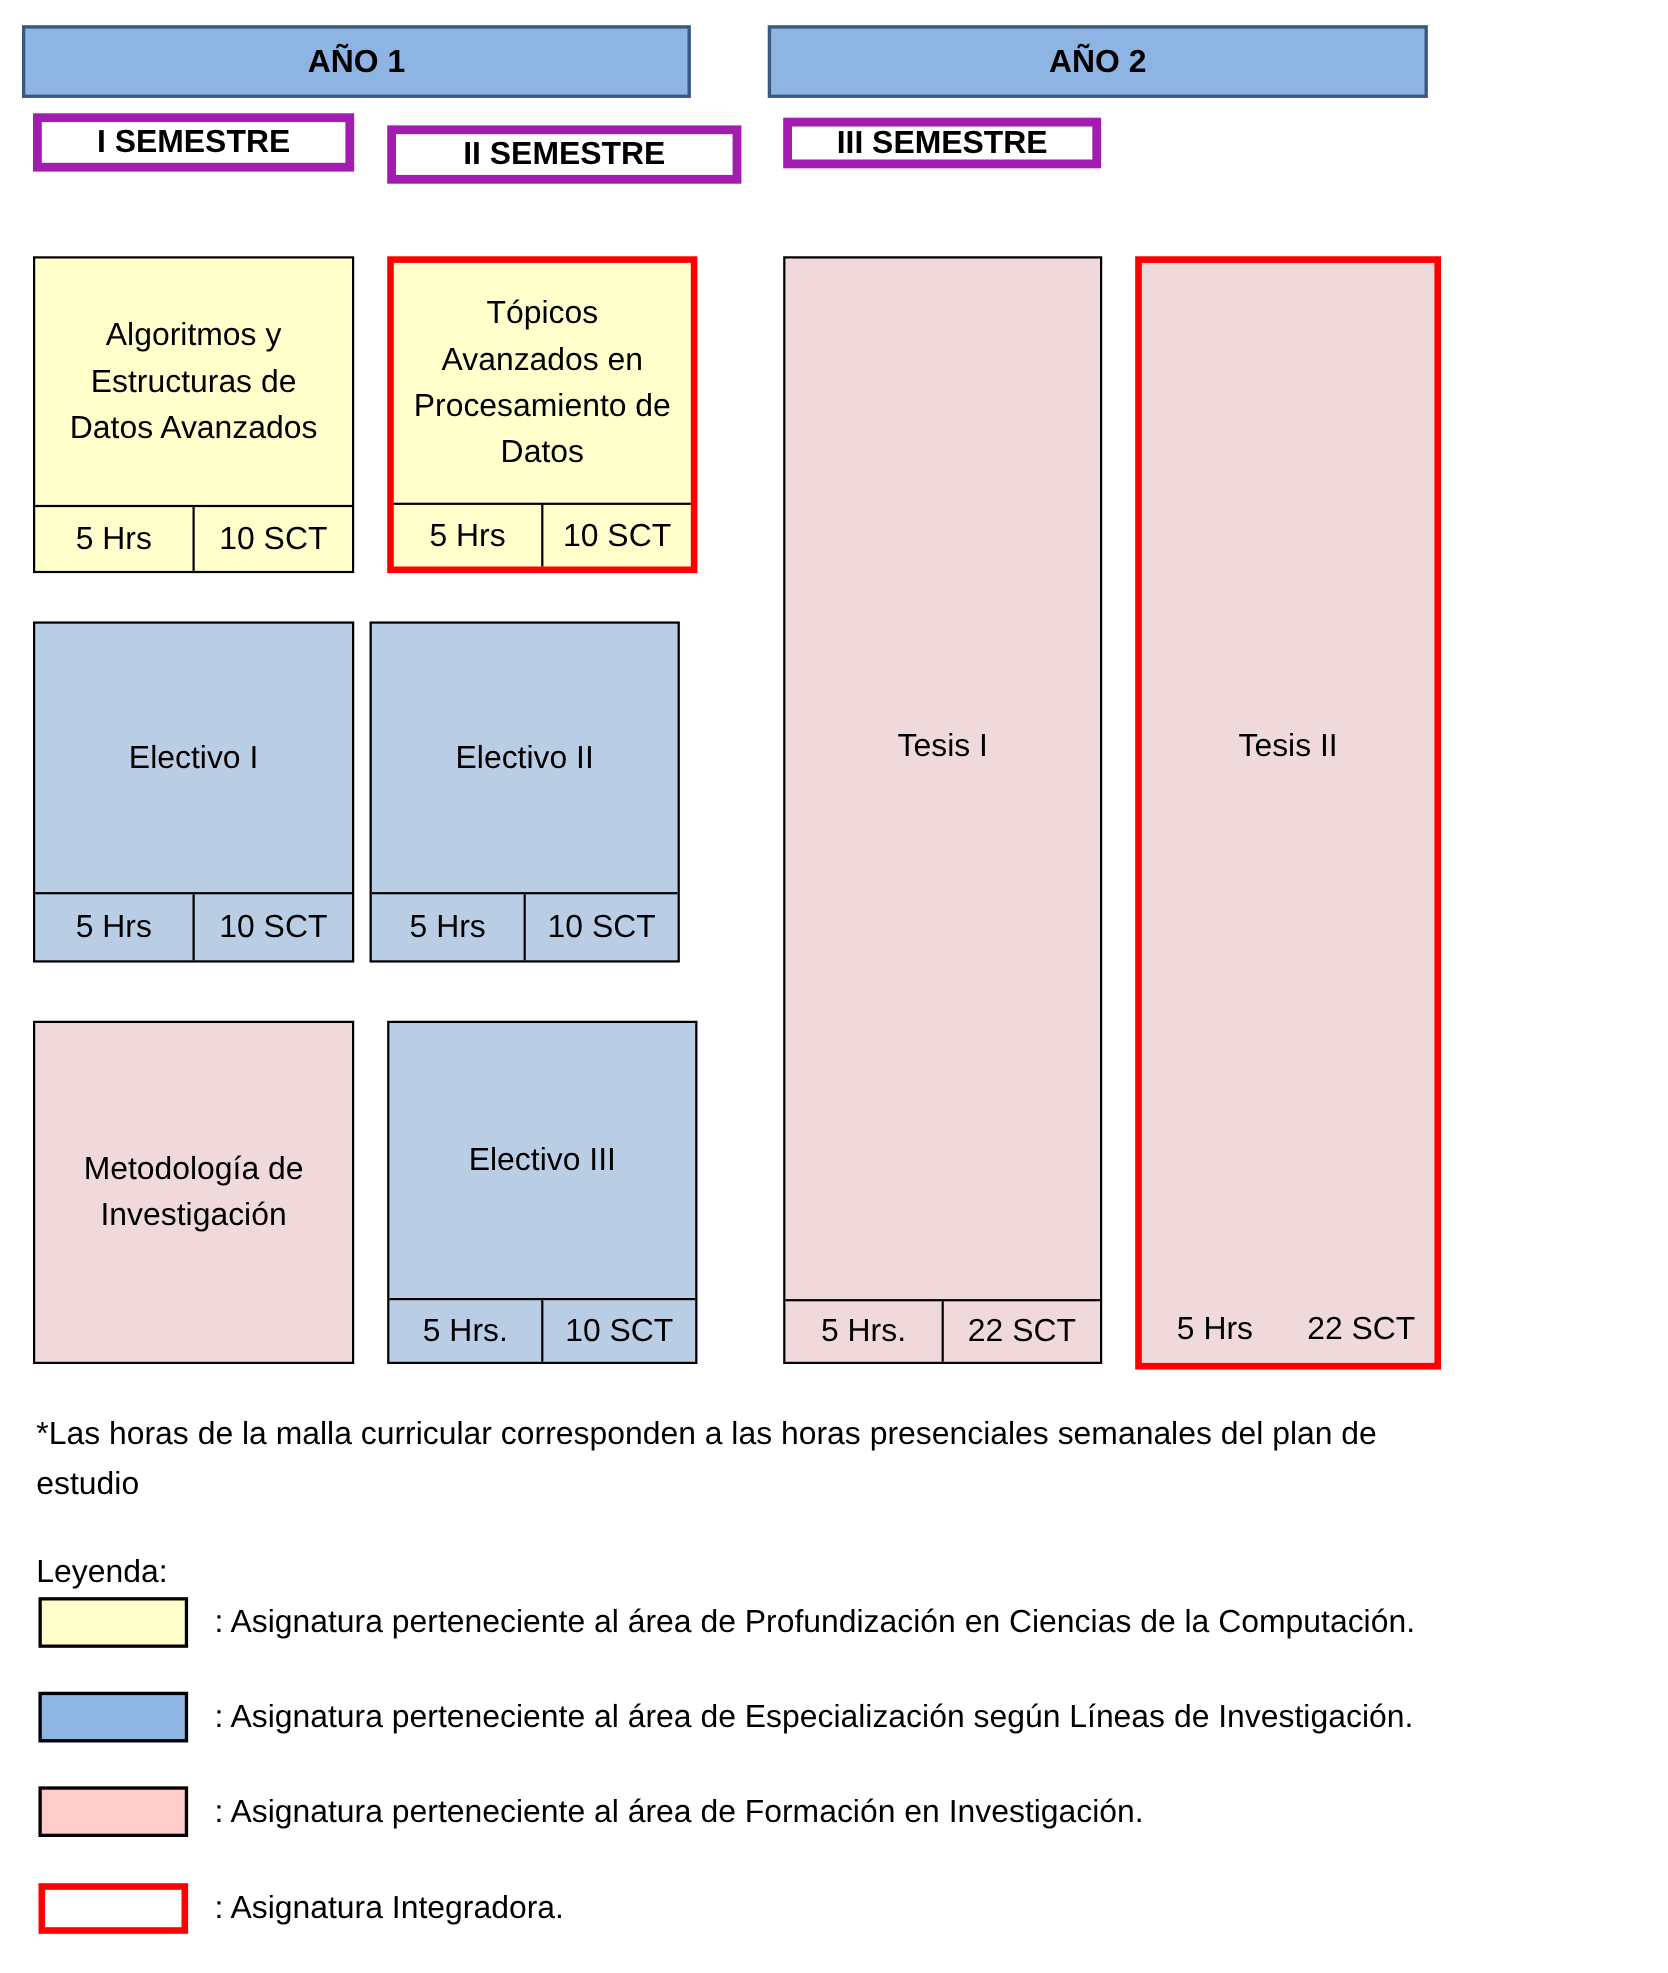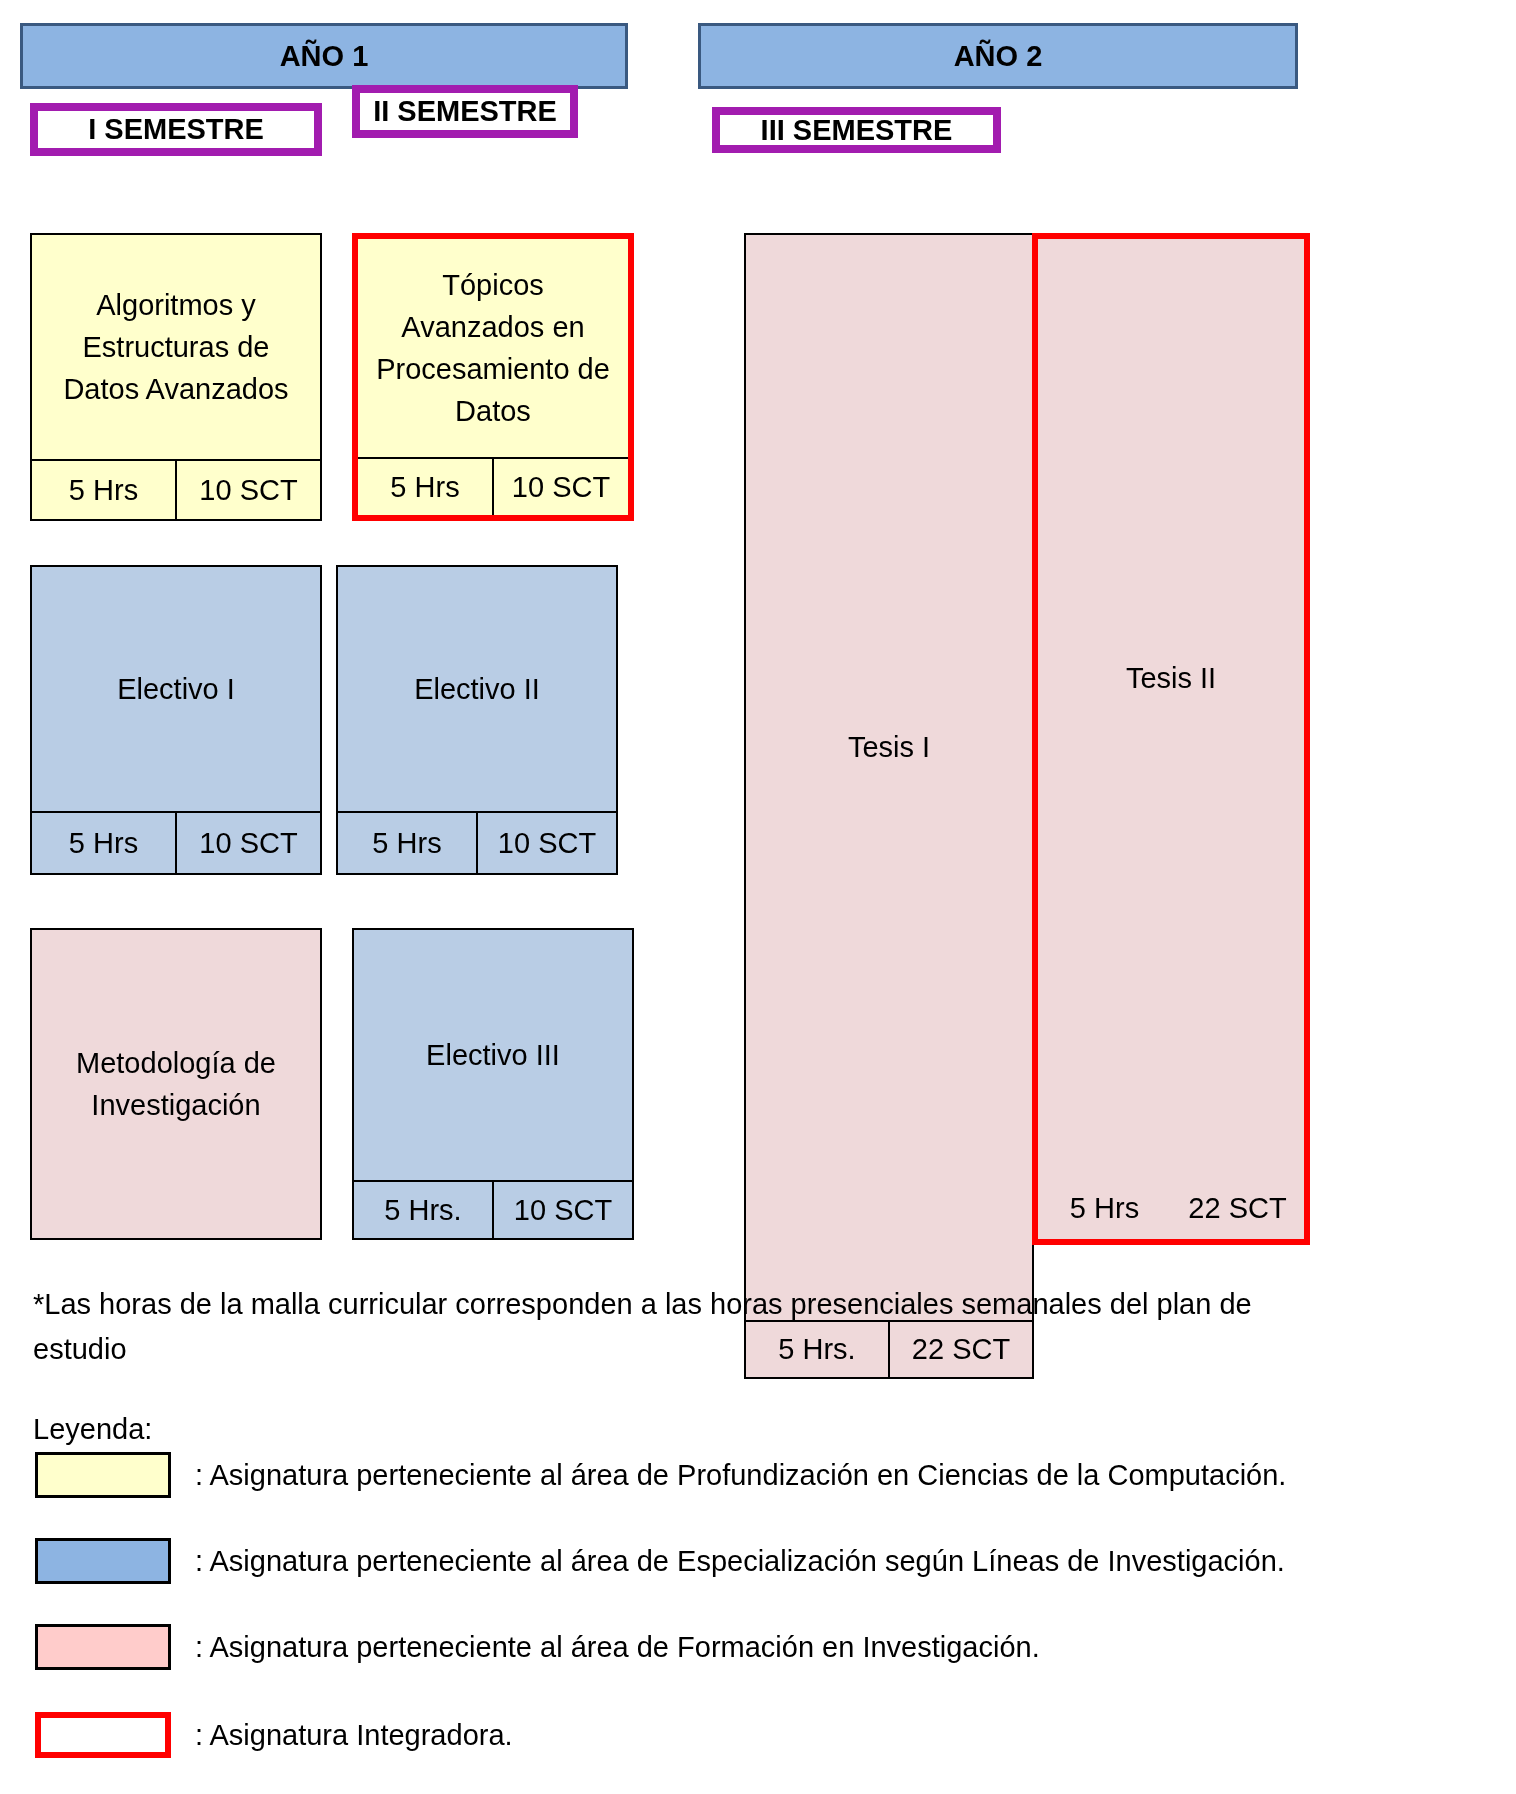--- a/index.html
+++ b/index.html
@@ -68,7 +68,7 @@
   <div class="sem-header" style="left:30px;top:103px;width:292px;height:53px;">
     <span>I SEMESTRE</span>
   </div>
-  <div class="sem-header" style="left:352px;top:85px;width:226px;height:53px;">
+  <div class="sem-header" style="left:352px;top:114px;width:322px;height:53px;">
     <span>II SEMESTRE</span>
   </div>
   <div class="sem-header" style="left:712px;top:107px;width:289px;height:46px;">

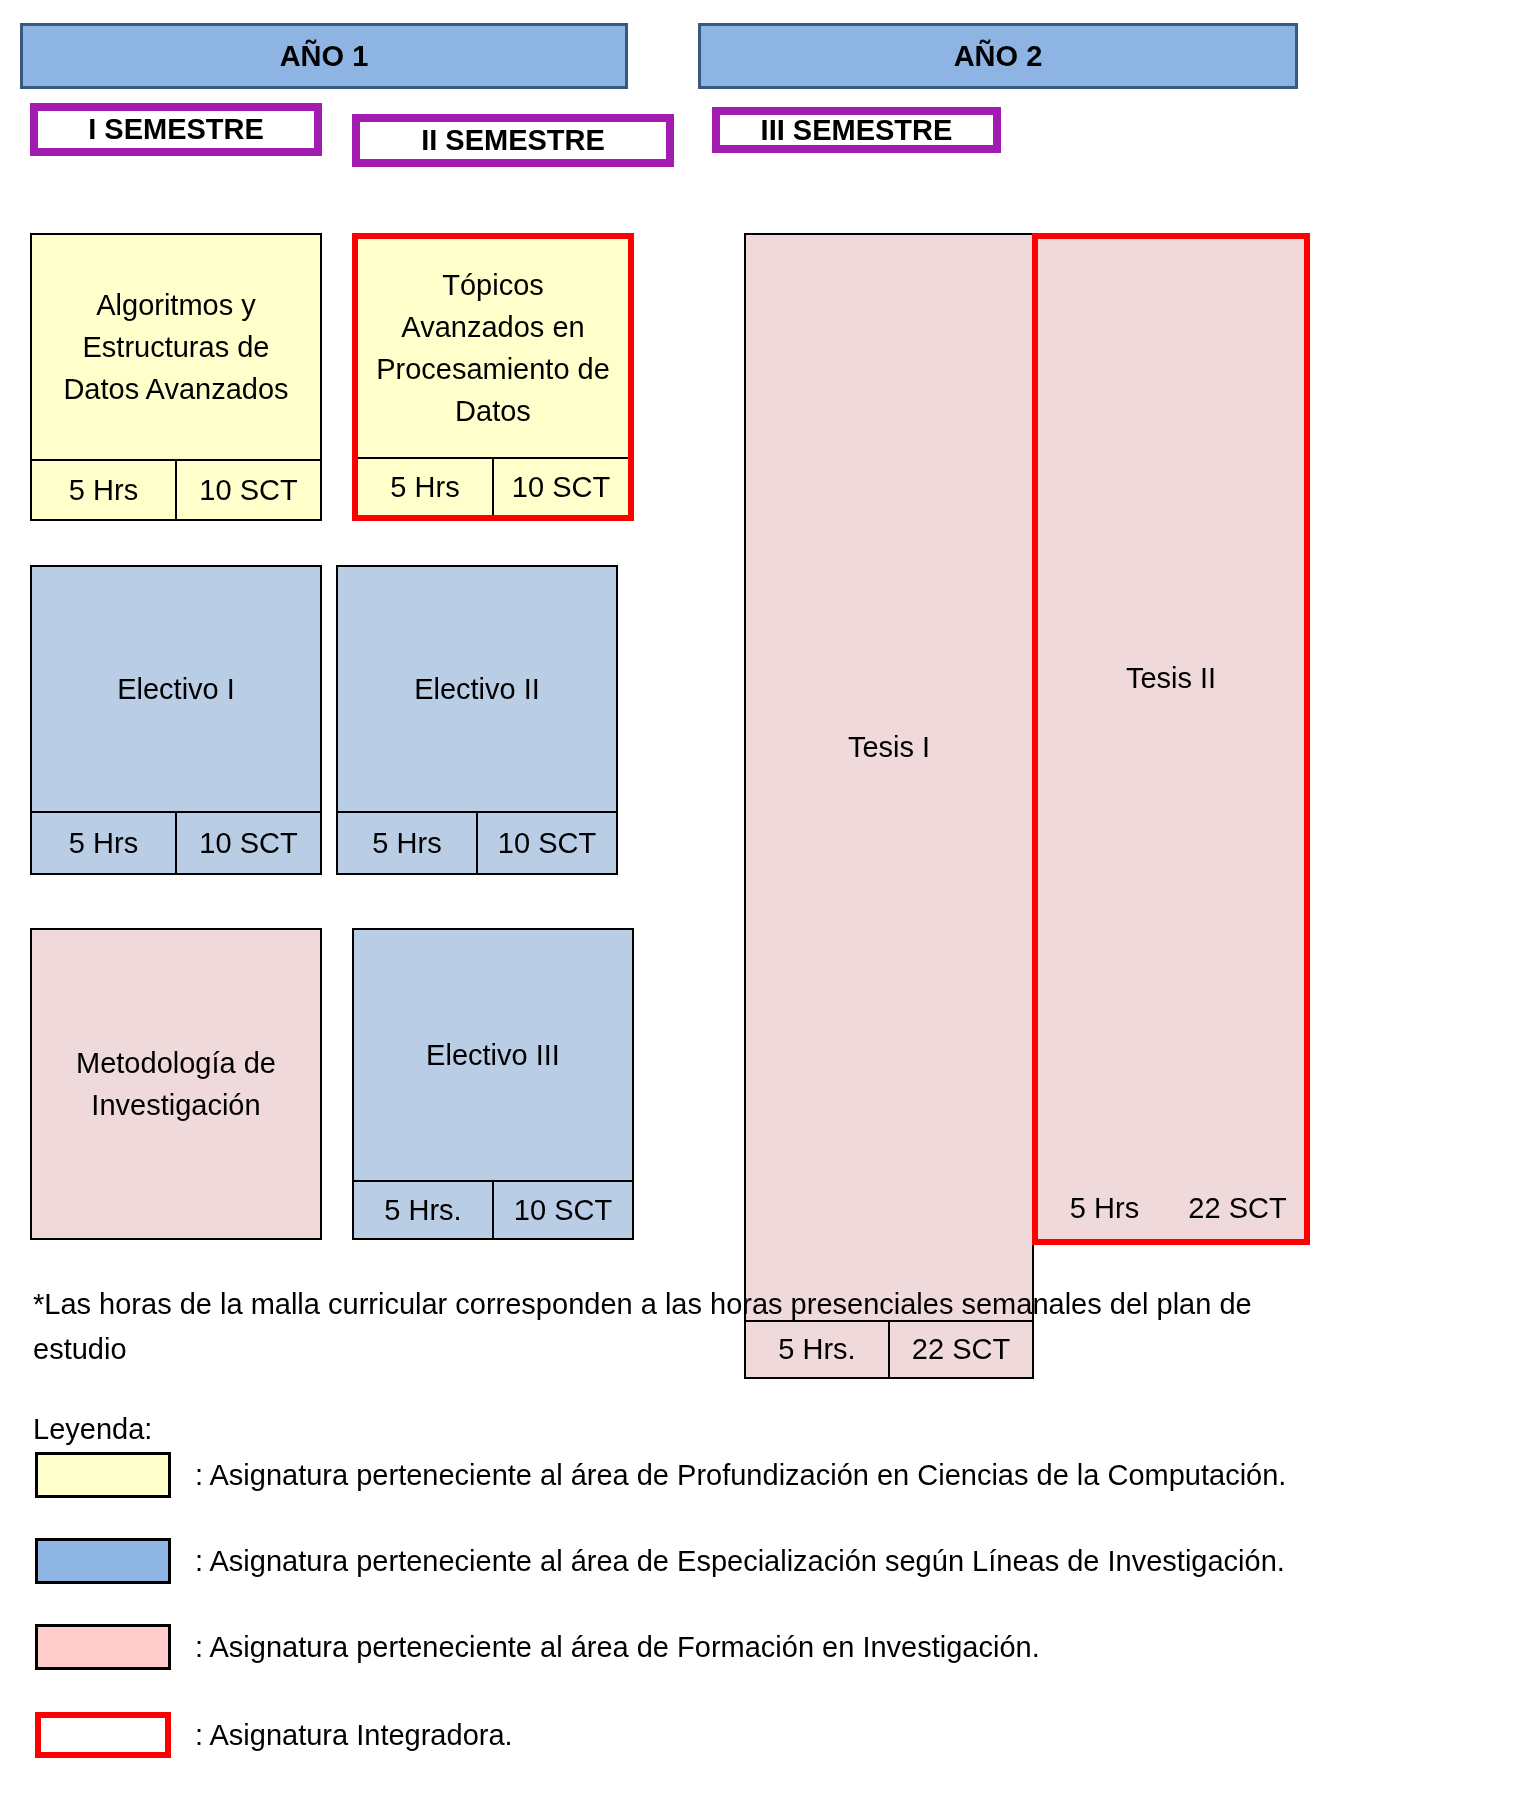--- a/index.html
+++ b/index.html
@@ -119,7 +119,7 @@
     </div>
   </div>
 
-  <div class="course fill-pink" style="left:744px;top:233px;width:290px;height:1146px;">
+  <div class="course fill-pink" style="left:712px;top:233px;width:290px;height:1007px;">
     <div class="course-title tall">Tesis I</div>
     <div class="course-footer" style="height:55px;">
       <div class="cell">5 Hrs.</div>

